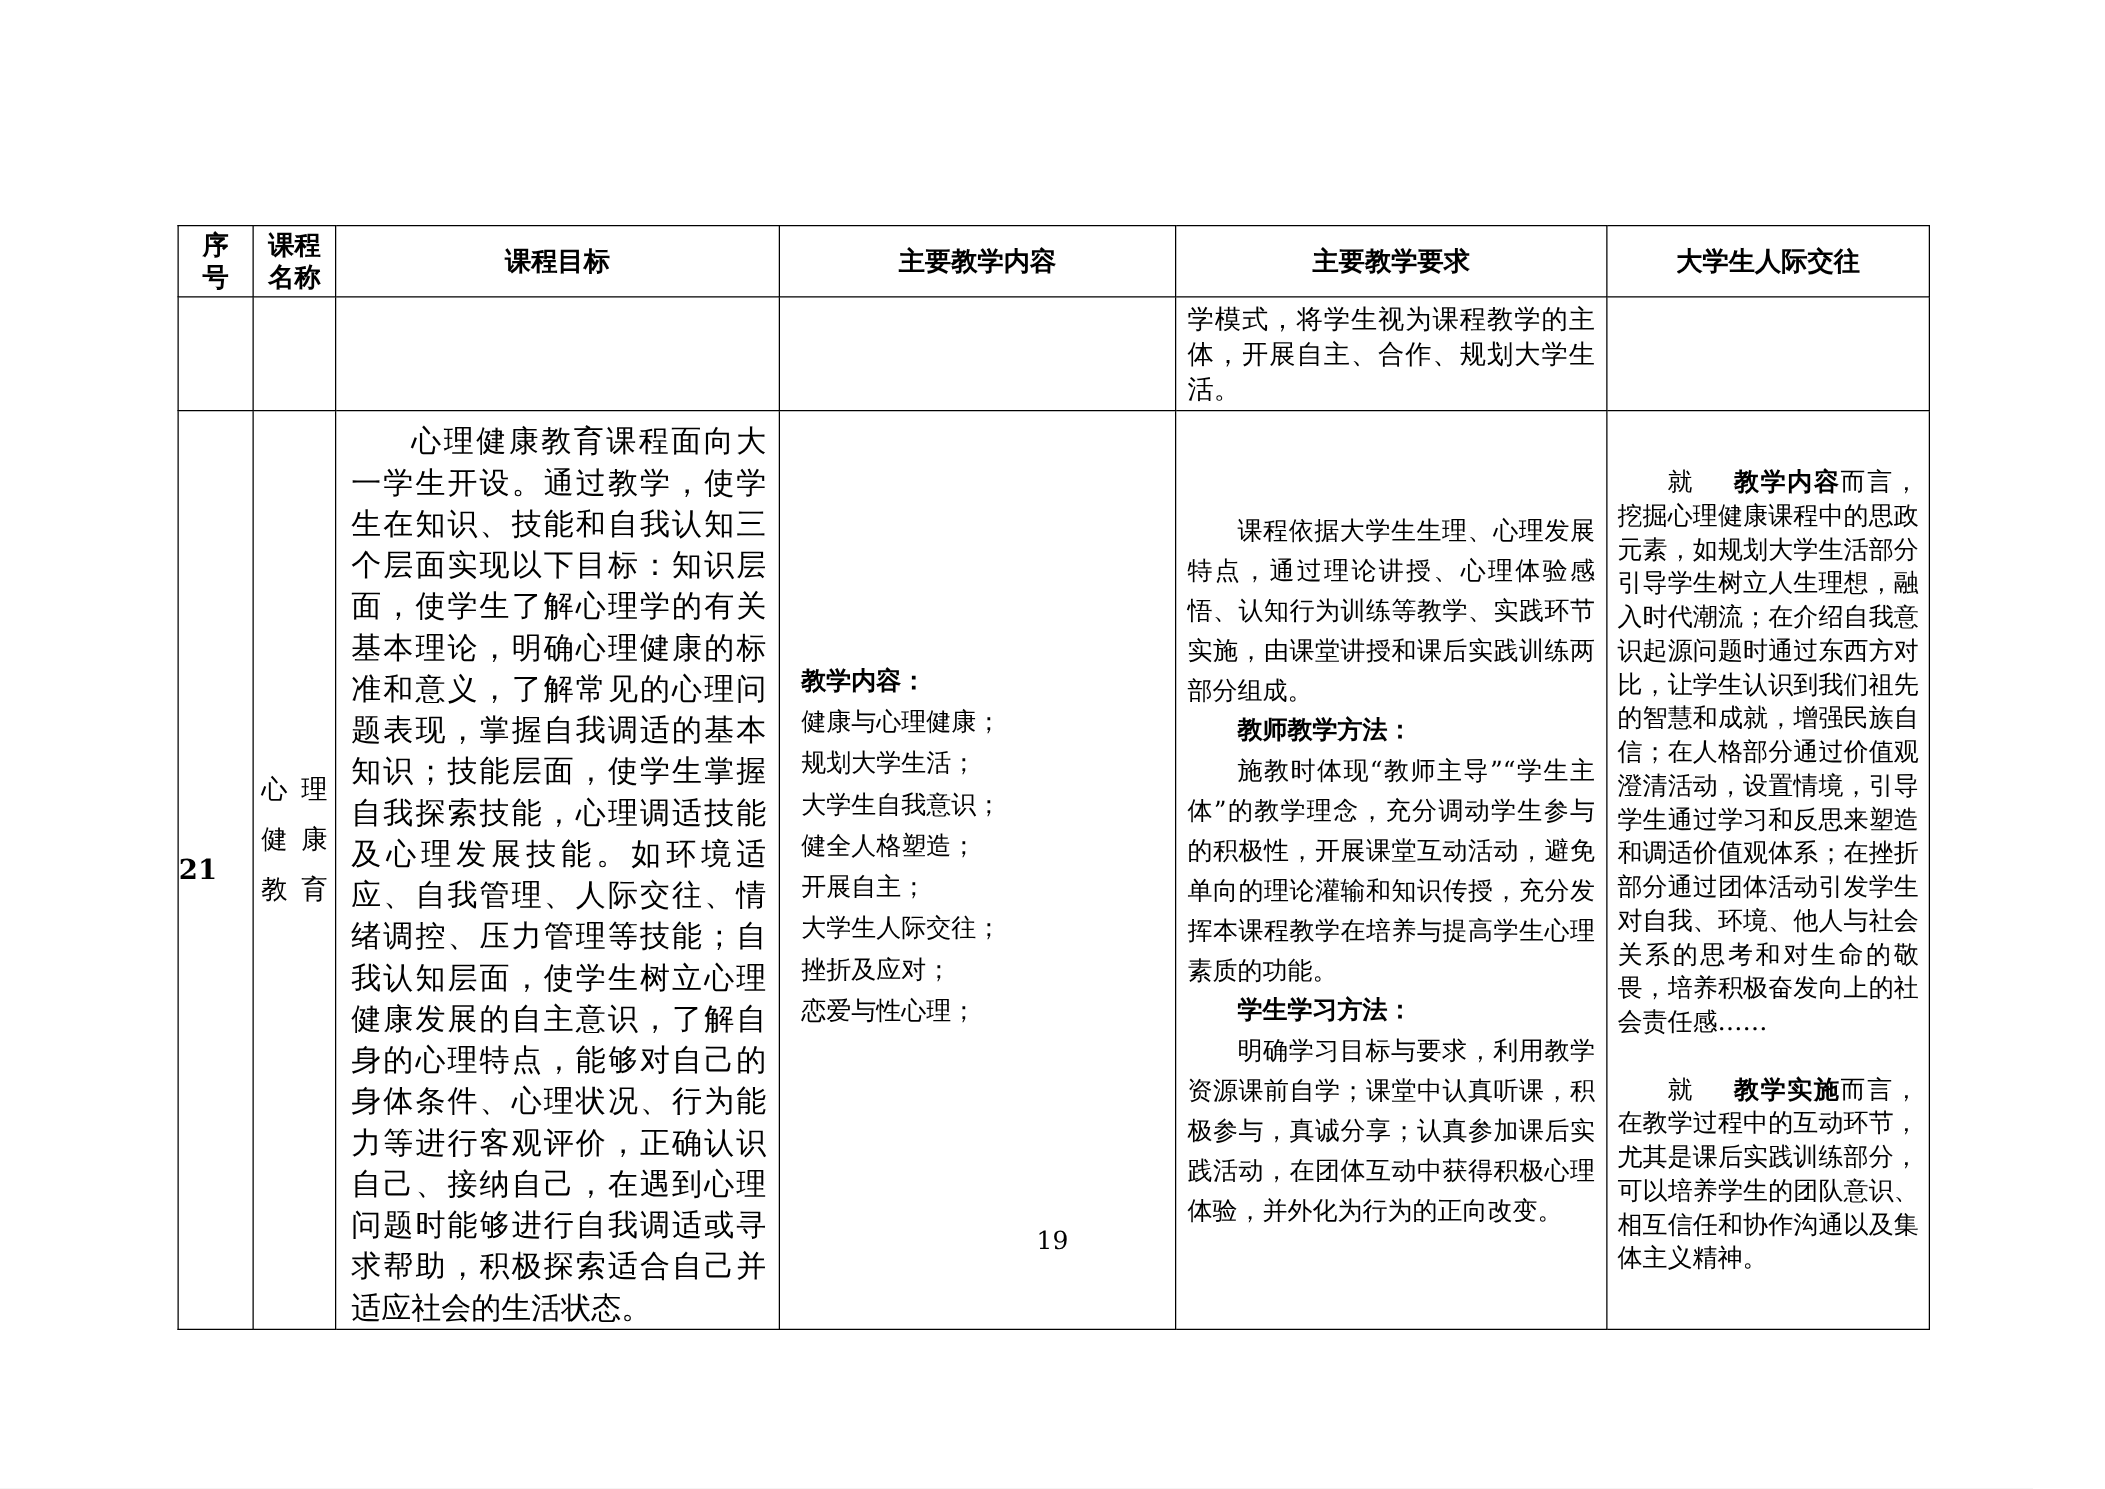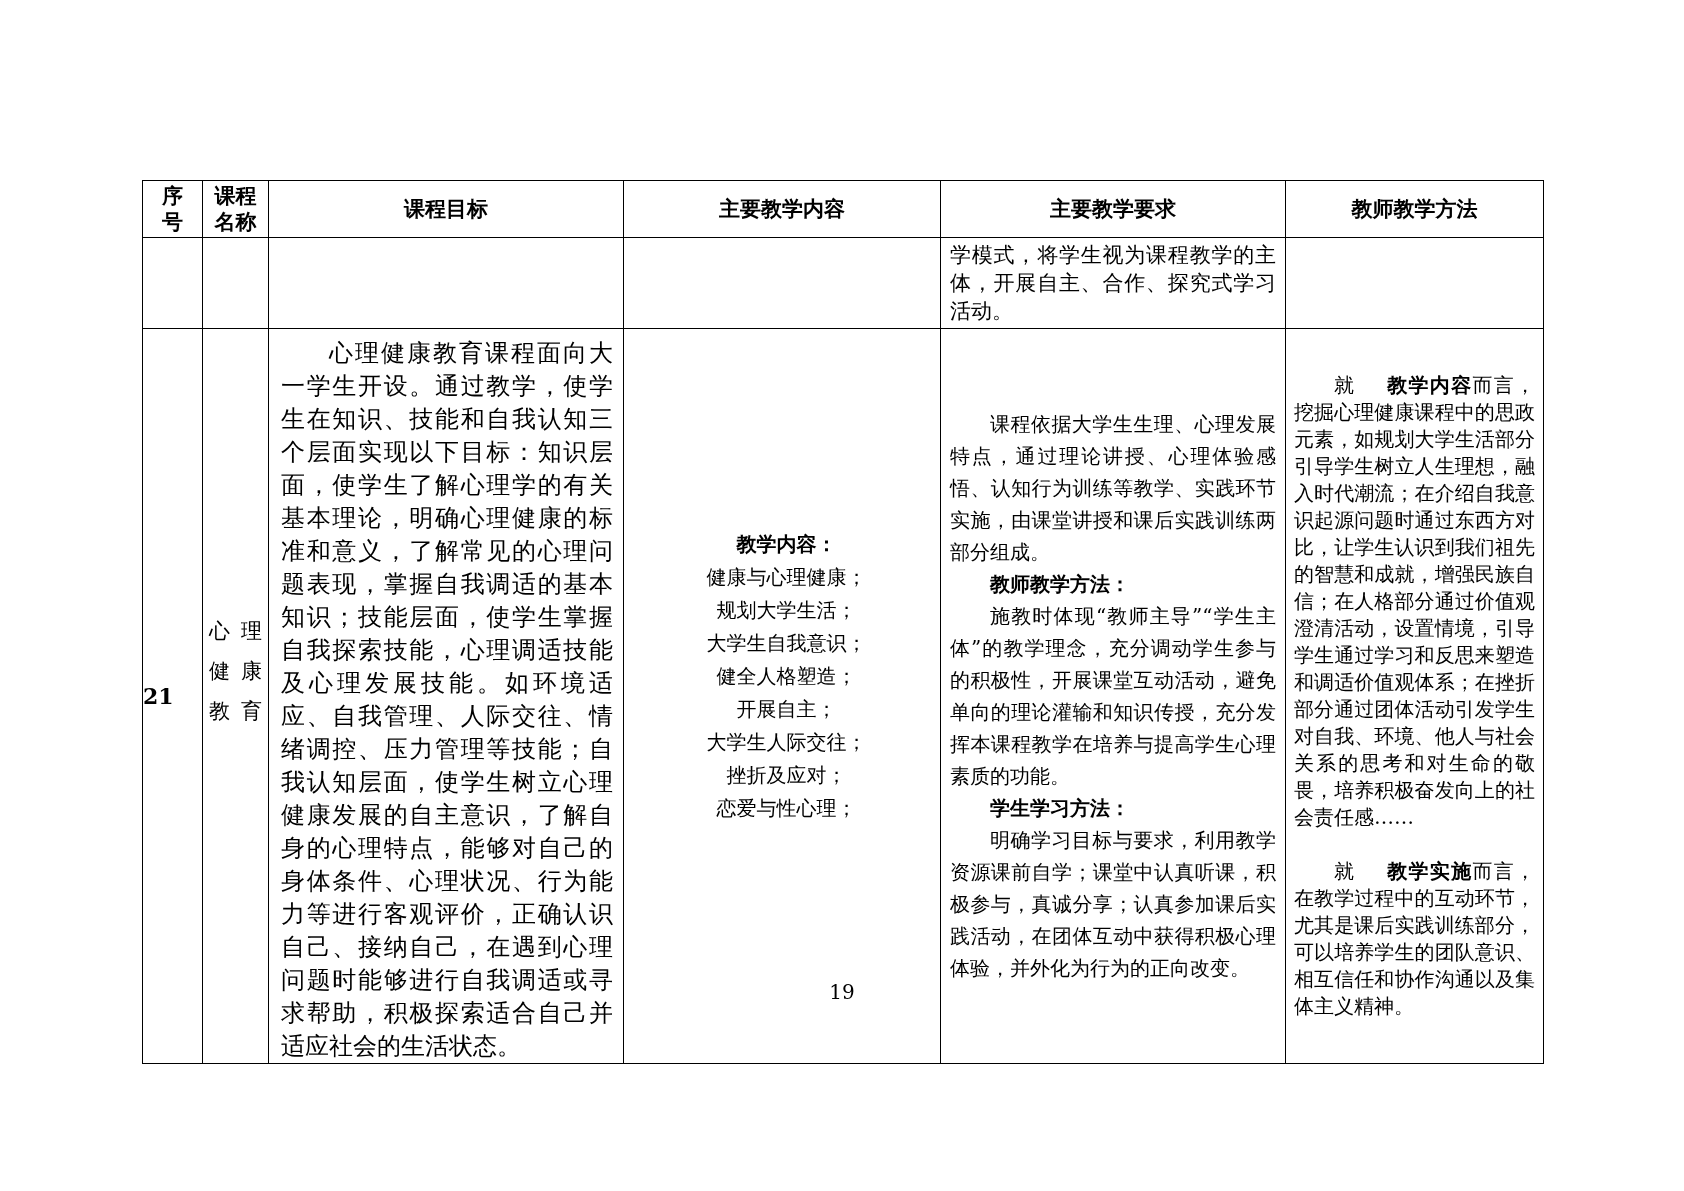--- a/index.html
+++ b/index.html
@@ -152,7 +152,7 @@
       <th class="head-cell">课程目标</th>
       <th class="head-cell">主要教学内容</th>
       <th class="head-cell">主要教学要求</th>
-      <th class="head-cell">教师教学方法</th>
+      <th class="head-cell">大学生人际交往</th>
     </tr>
 
     <tr class="prev-row">

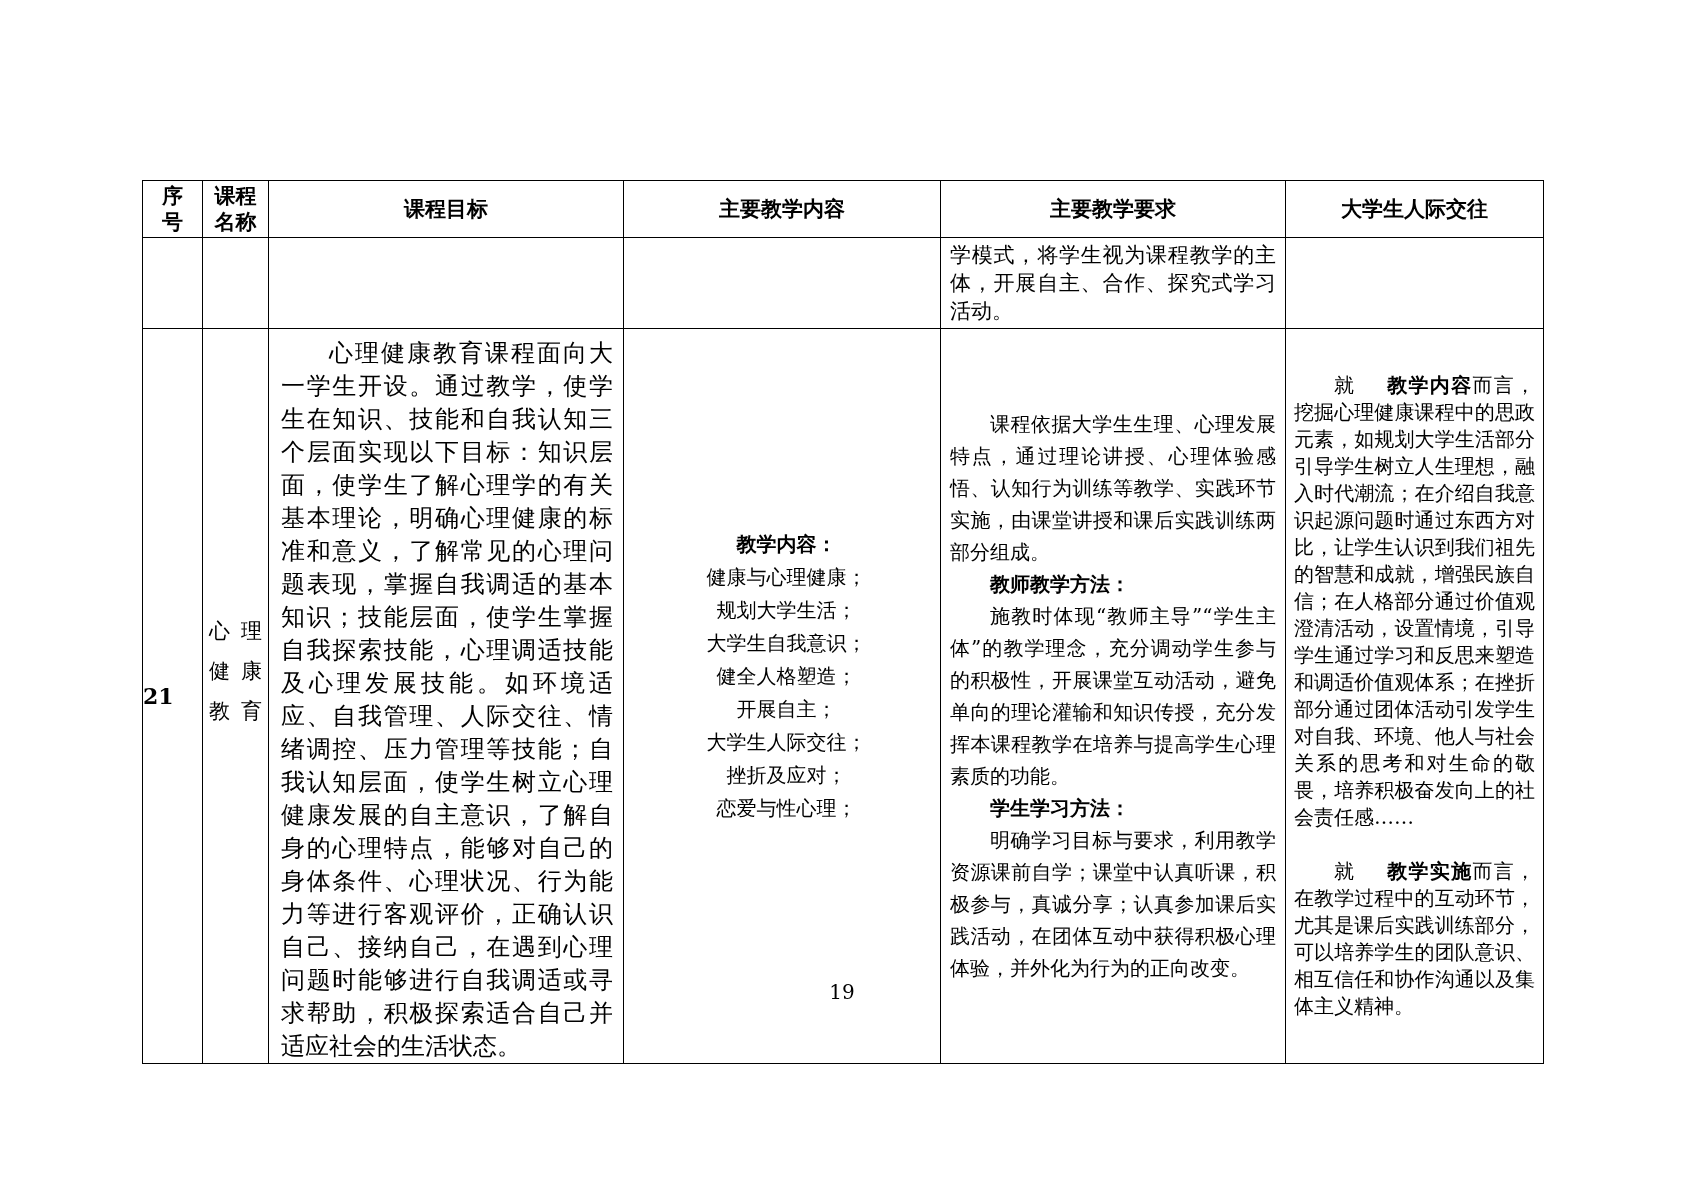--- a/index.html
+++ b/index.html
@@ -160,7 +160,7 @@
       <td></td>
       <td></td>
       <td></td>
-      <td class="req-cell-prev">学模式，将学生视为课程教学的主体，开展自主、合作、探究式学习活动。</td>
+      <td class="req-cell-prev">学模式，将学生视为课程教学的主体，开展自主、合作、规划大学生活。</td>
       <td></td>
     </tr>
 

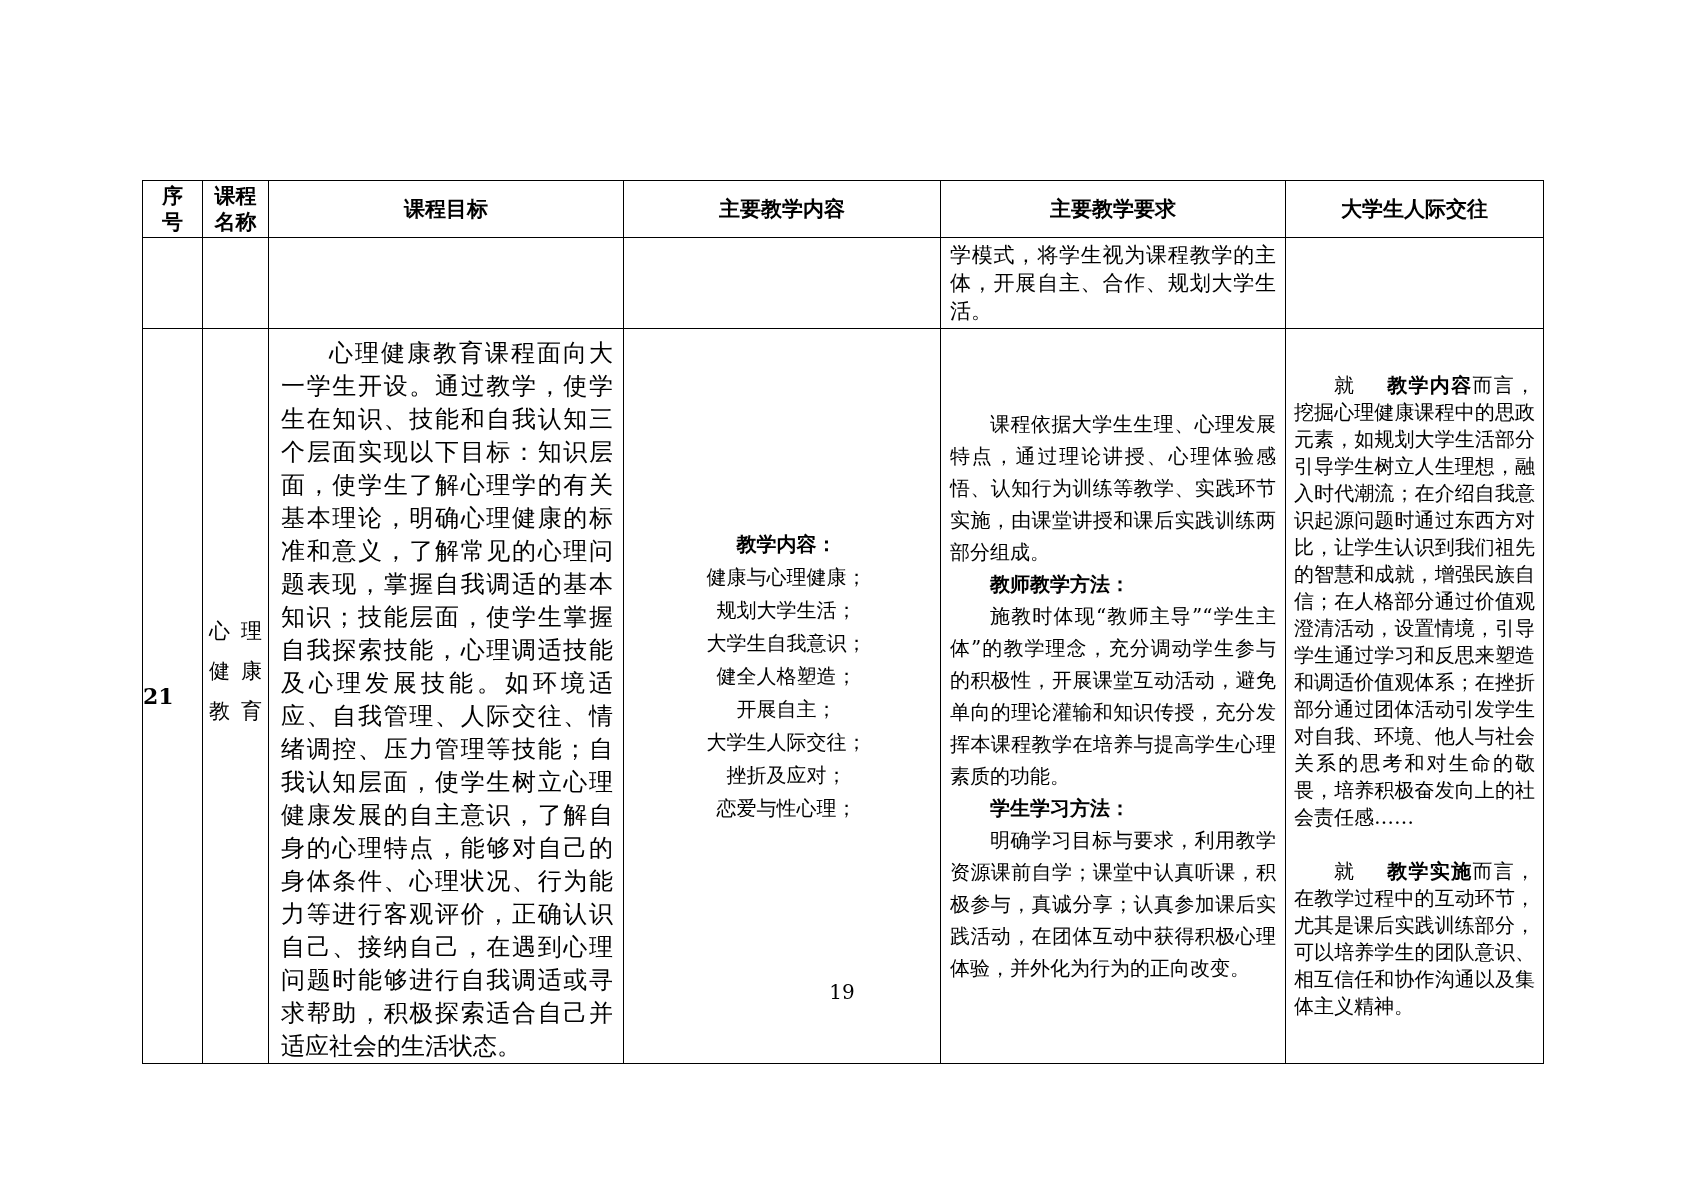--- a/index.html
+++ b/index.html
@@ -75,7 +75,7 @@
     padding: 0 8px 40px 17px;
     font-size: 20px;
     line-height: 33px;
-    text-align: center;
+    text-align: left;
   }
   .cont-heading {
     font-family: "DejaVu Sans", sans-serif;

